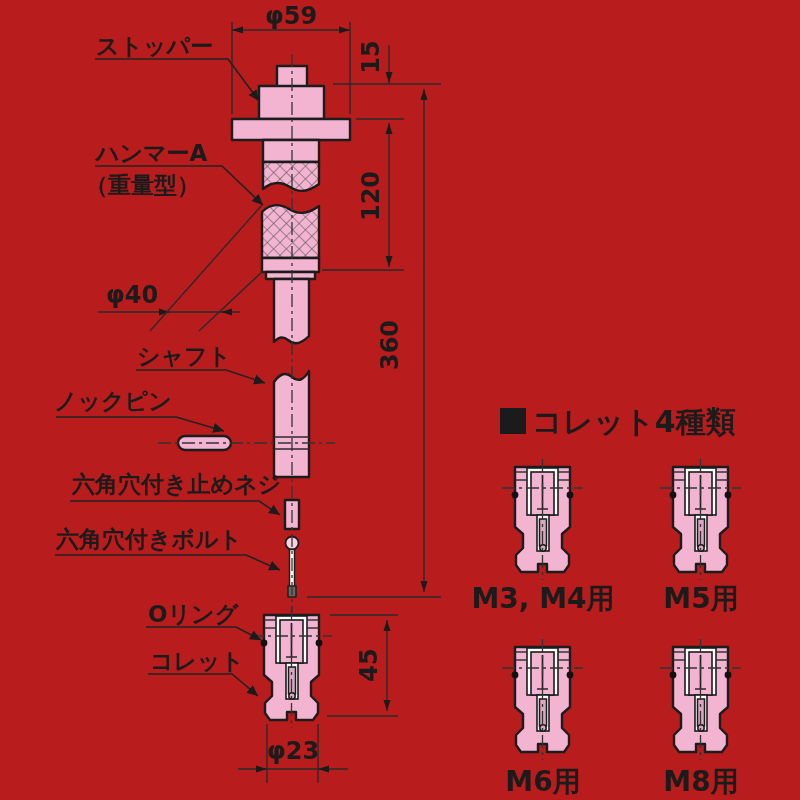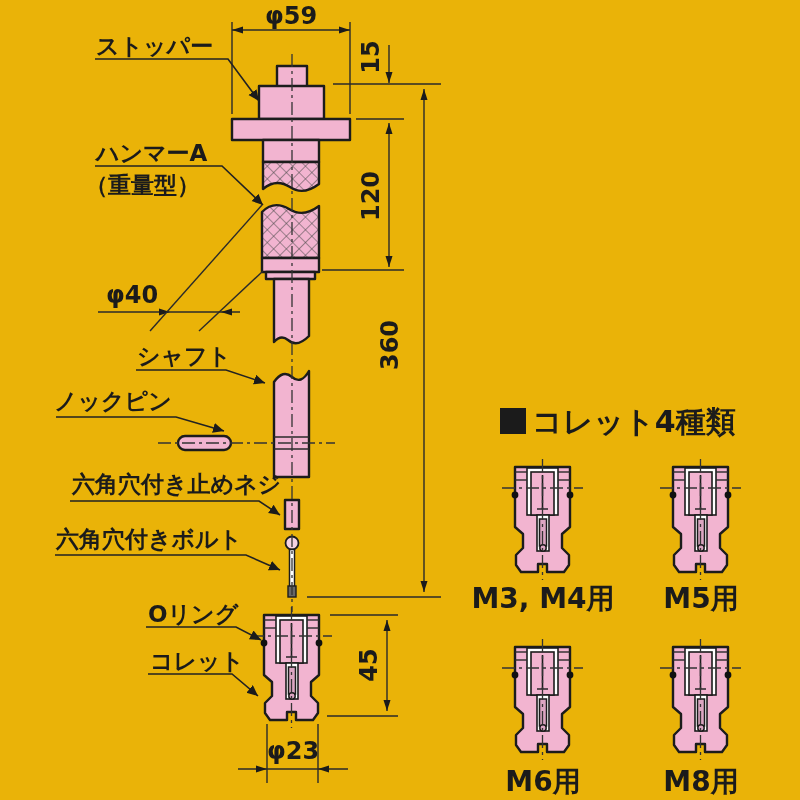--- a/index.html
+++ b/index.html
@@ -3,7 +3,7 @@
 <meta charset="utf-8">
 <style>
   html,body { margin:0; padding:0; background:#ffffff; }
-  .stage { width:800px; height:800px; background:#eab308; position:relative; overflow:hidden; }
+  .stage { width:800px; height:800px; background:#b91c1c; position:relative; overflow:hidden; }
   svg { display:block; }
   svg text { font-family:"DejaVu Sans","Liberation Sans",sans-serif; fill:#1b1b1b; }
   .lbl     { font-size:23px; font-weight:600; }

